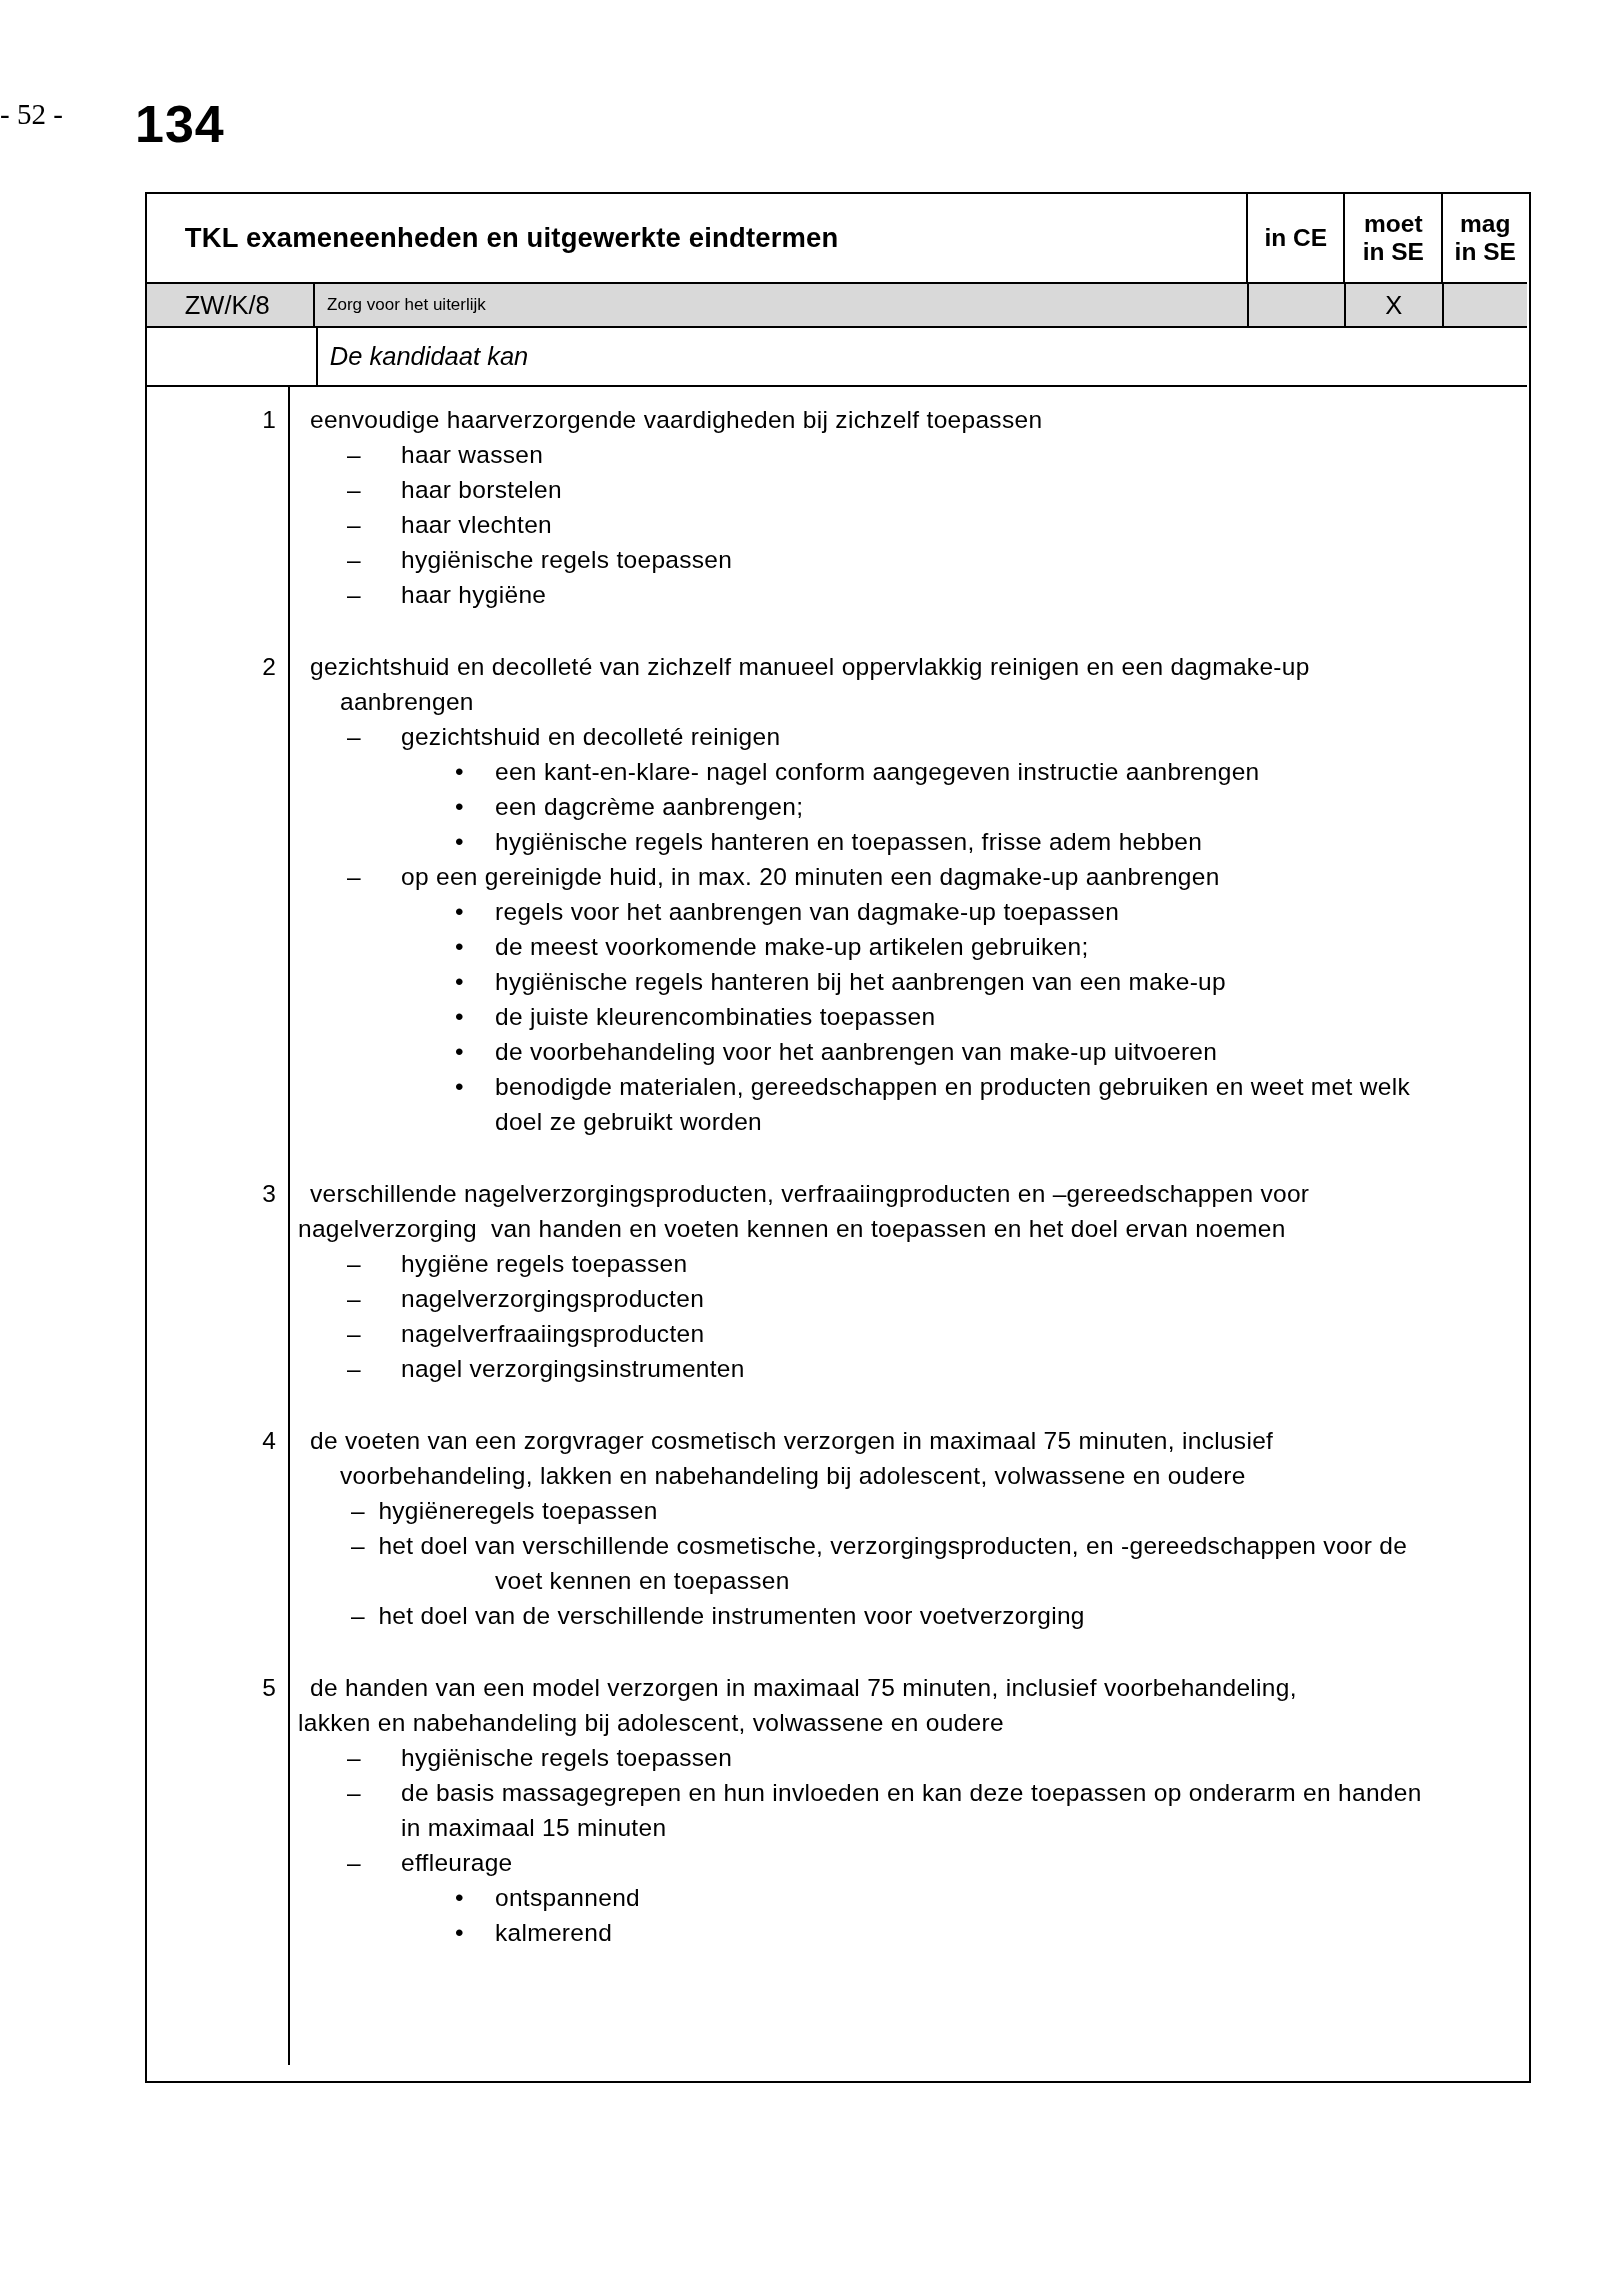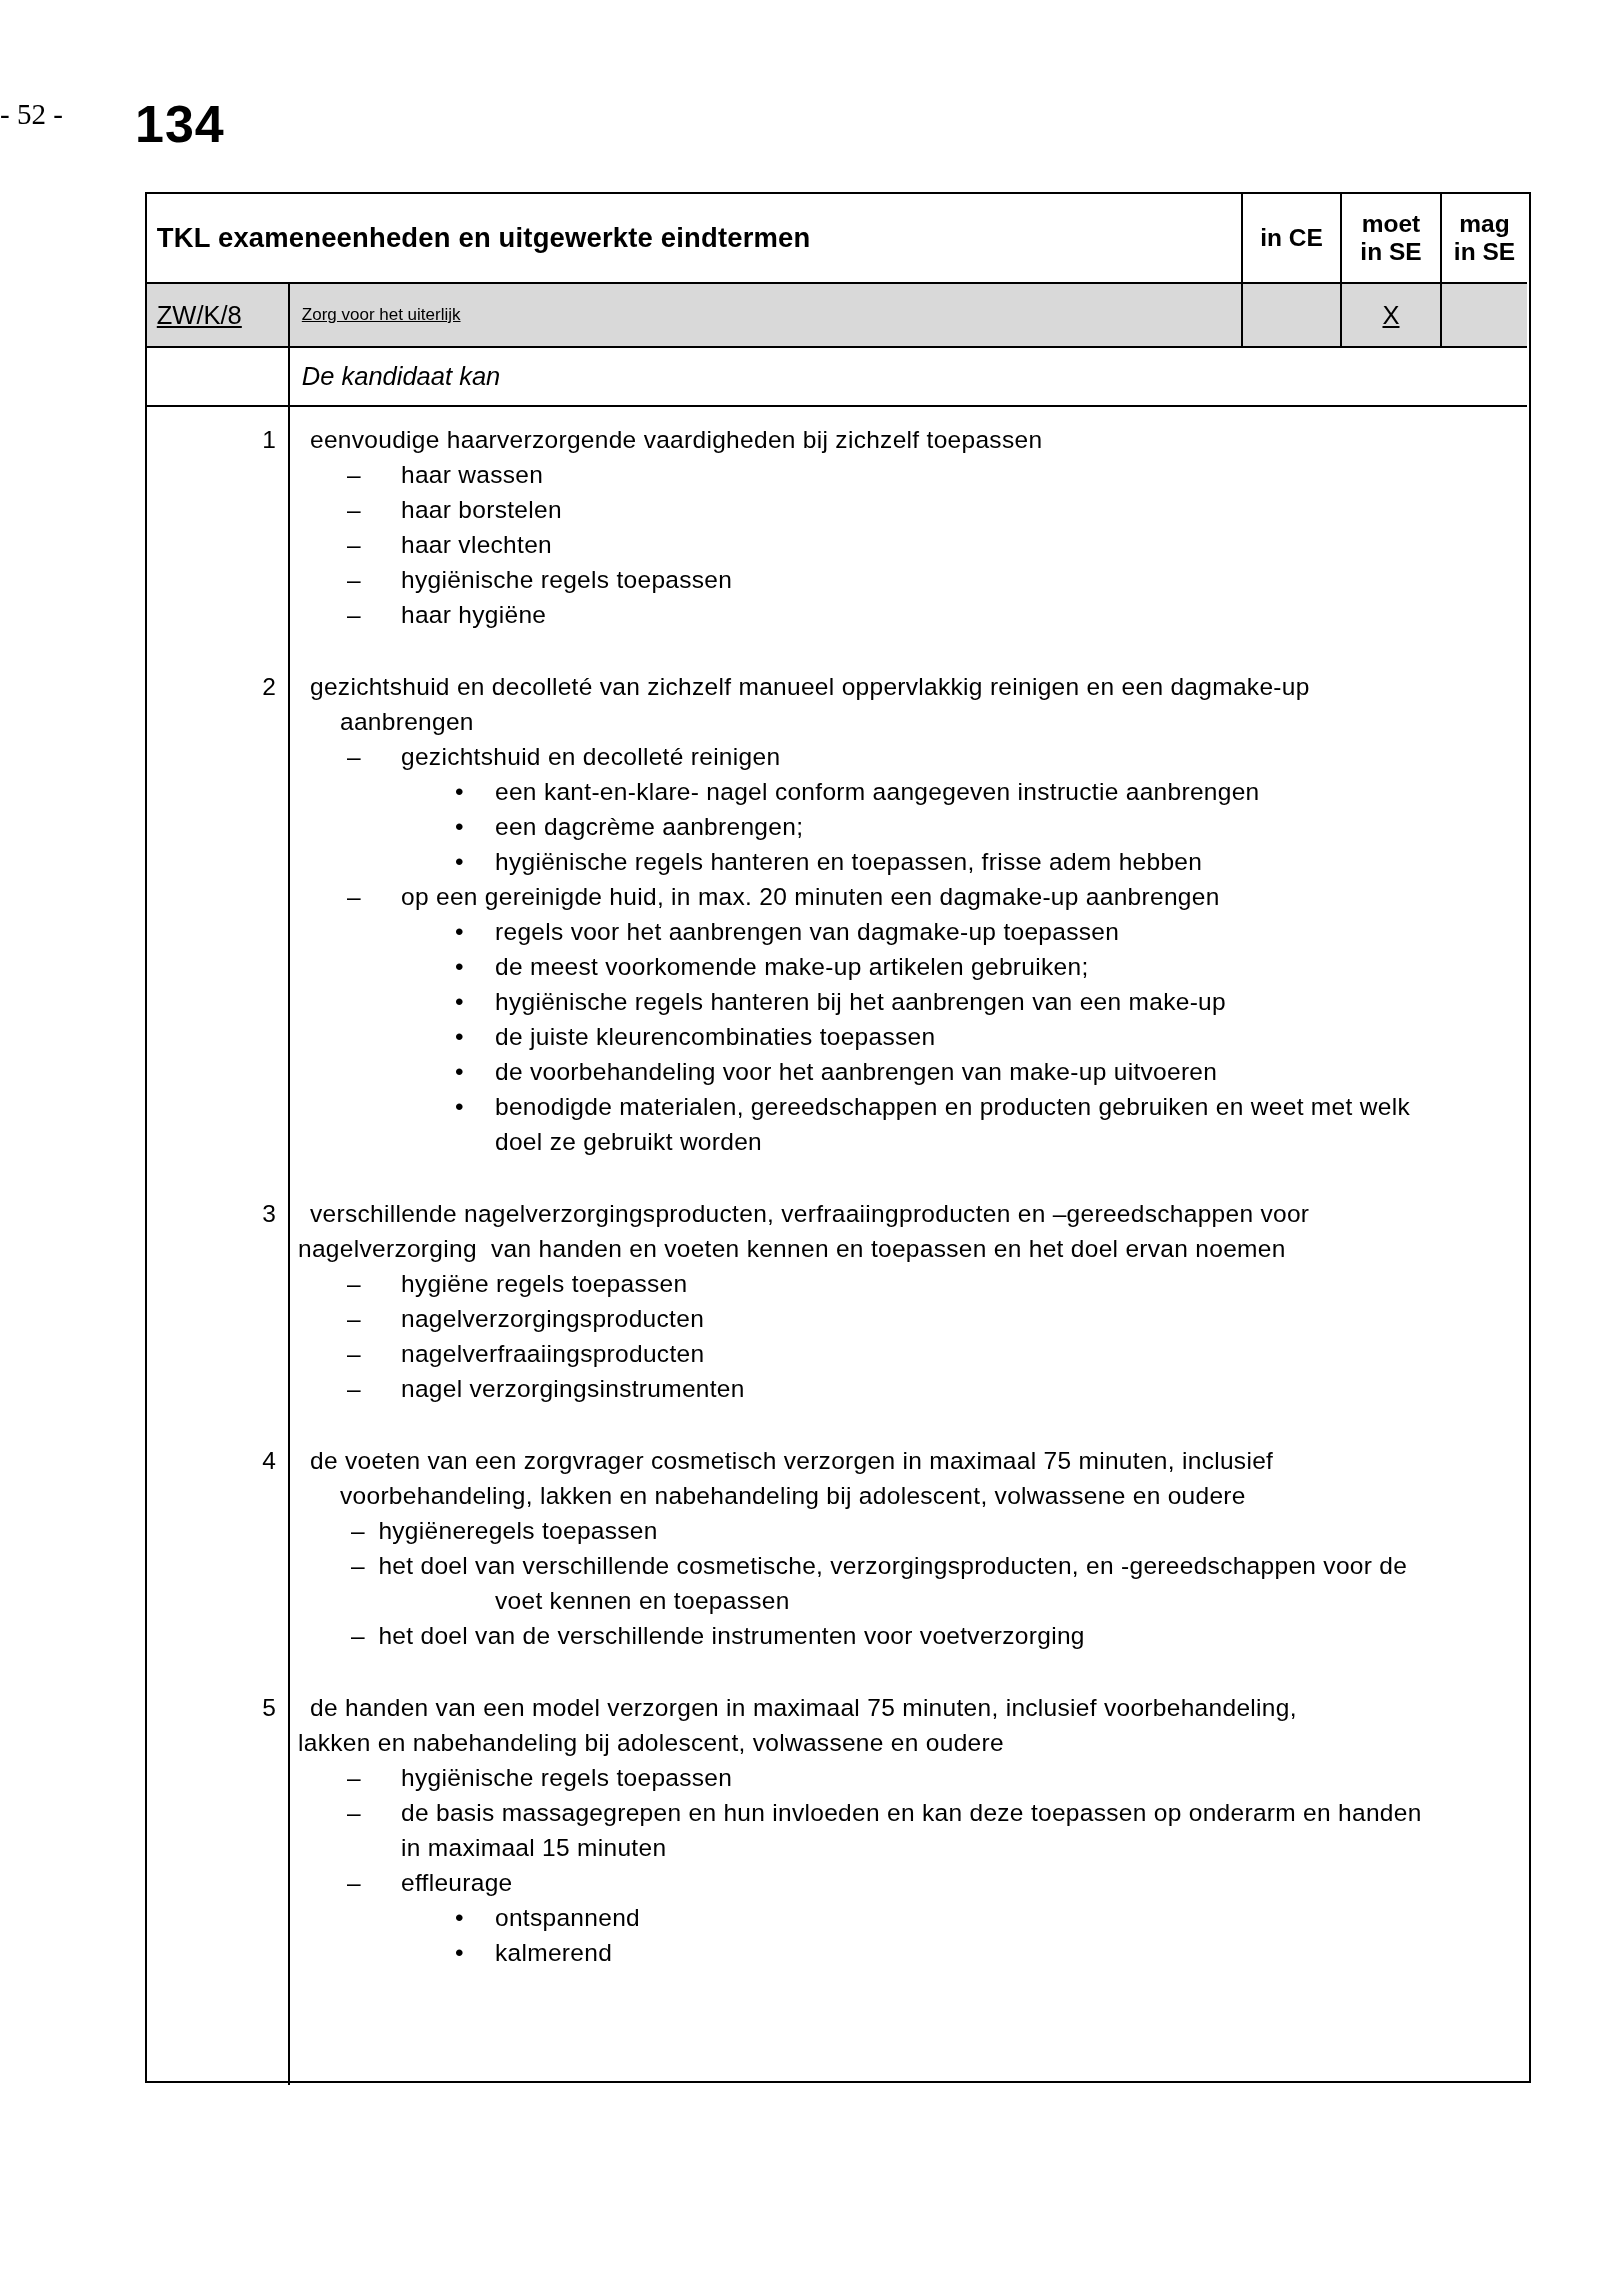--- a/index.html
+++ b/index.html
@@ -21,7 +21,7 @@
     position:absolute;left:145px;top:192px;width:1386px;height:1891px;
     border:2.9px solid #000;box-sizing:border-box;background:#fff;
   }
-  .row{display:flex;box-sizing:border-box;width:1380px;}
+  .row{display:flex;box-sizing:border-box;width:1380px;padding-left:28px;}
   .r1{height:90px;border-bottom:2px solid #000;}
   .r2{height:64px;border-bottom:2px solid #000;background:#d9d9d9;text-decoration:underline;}
   .r3{height:59px;border-bottom:2px solid #000;font-style:italic;}

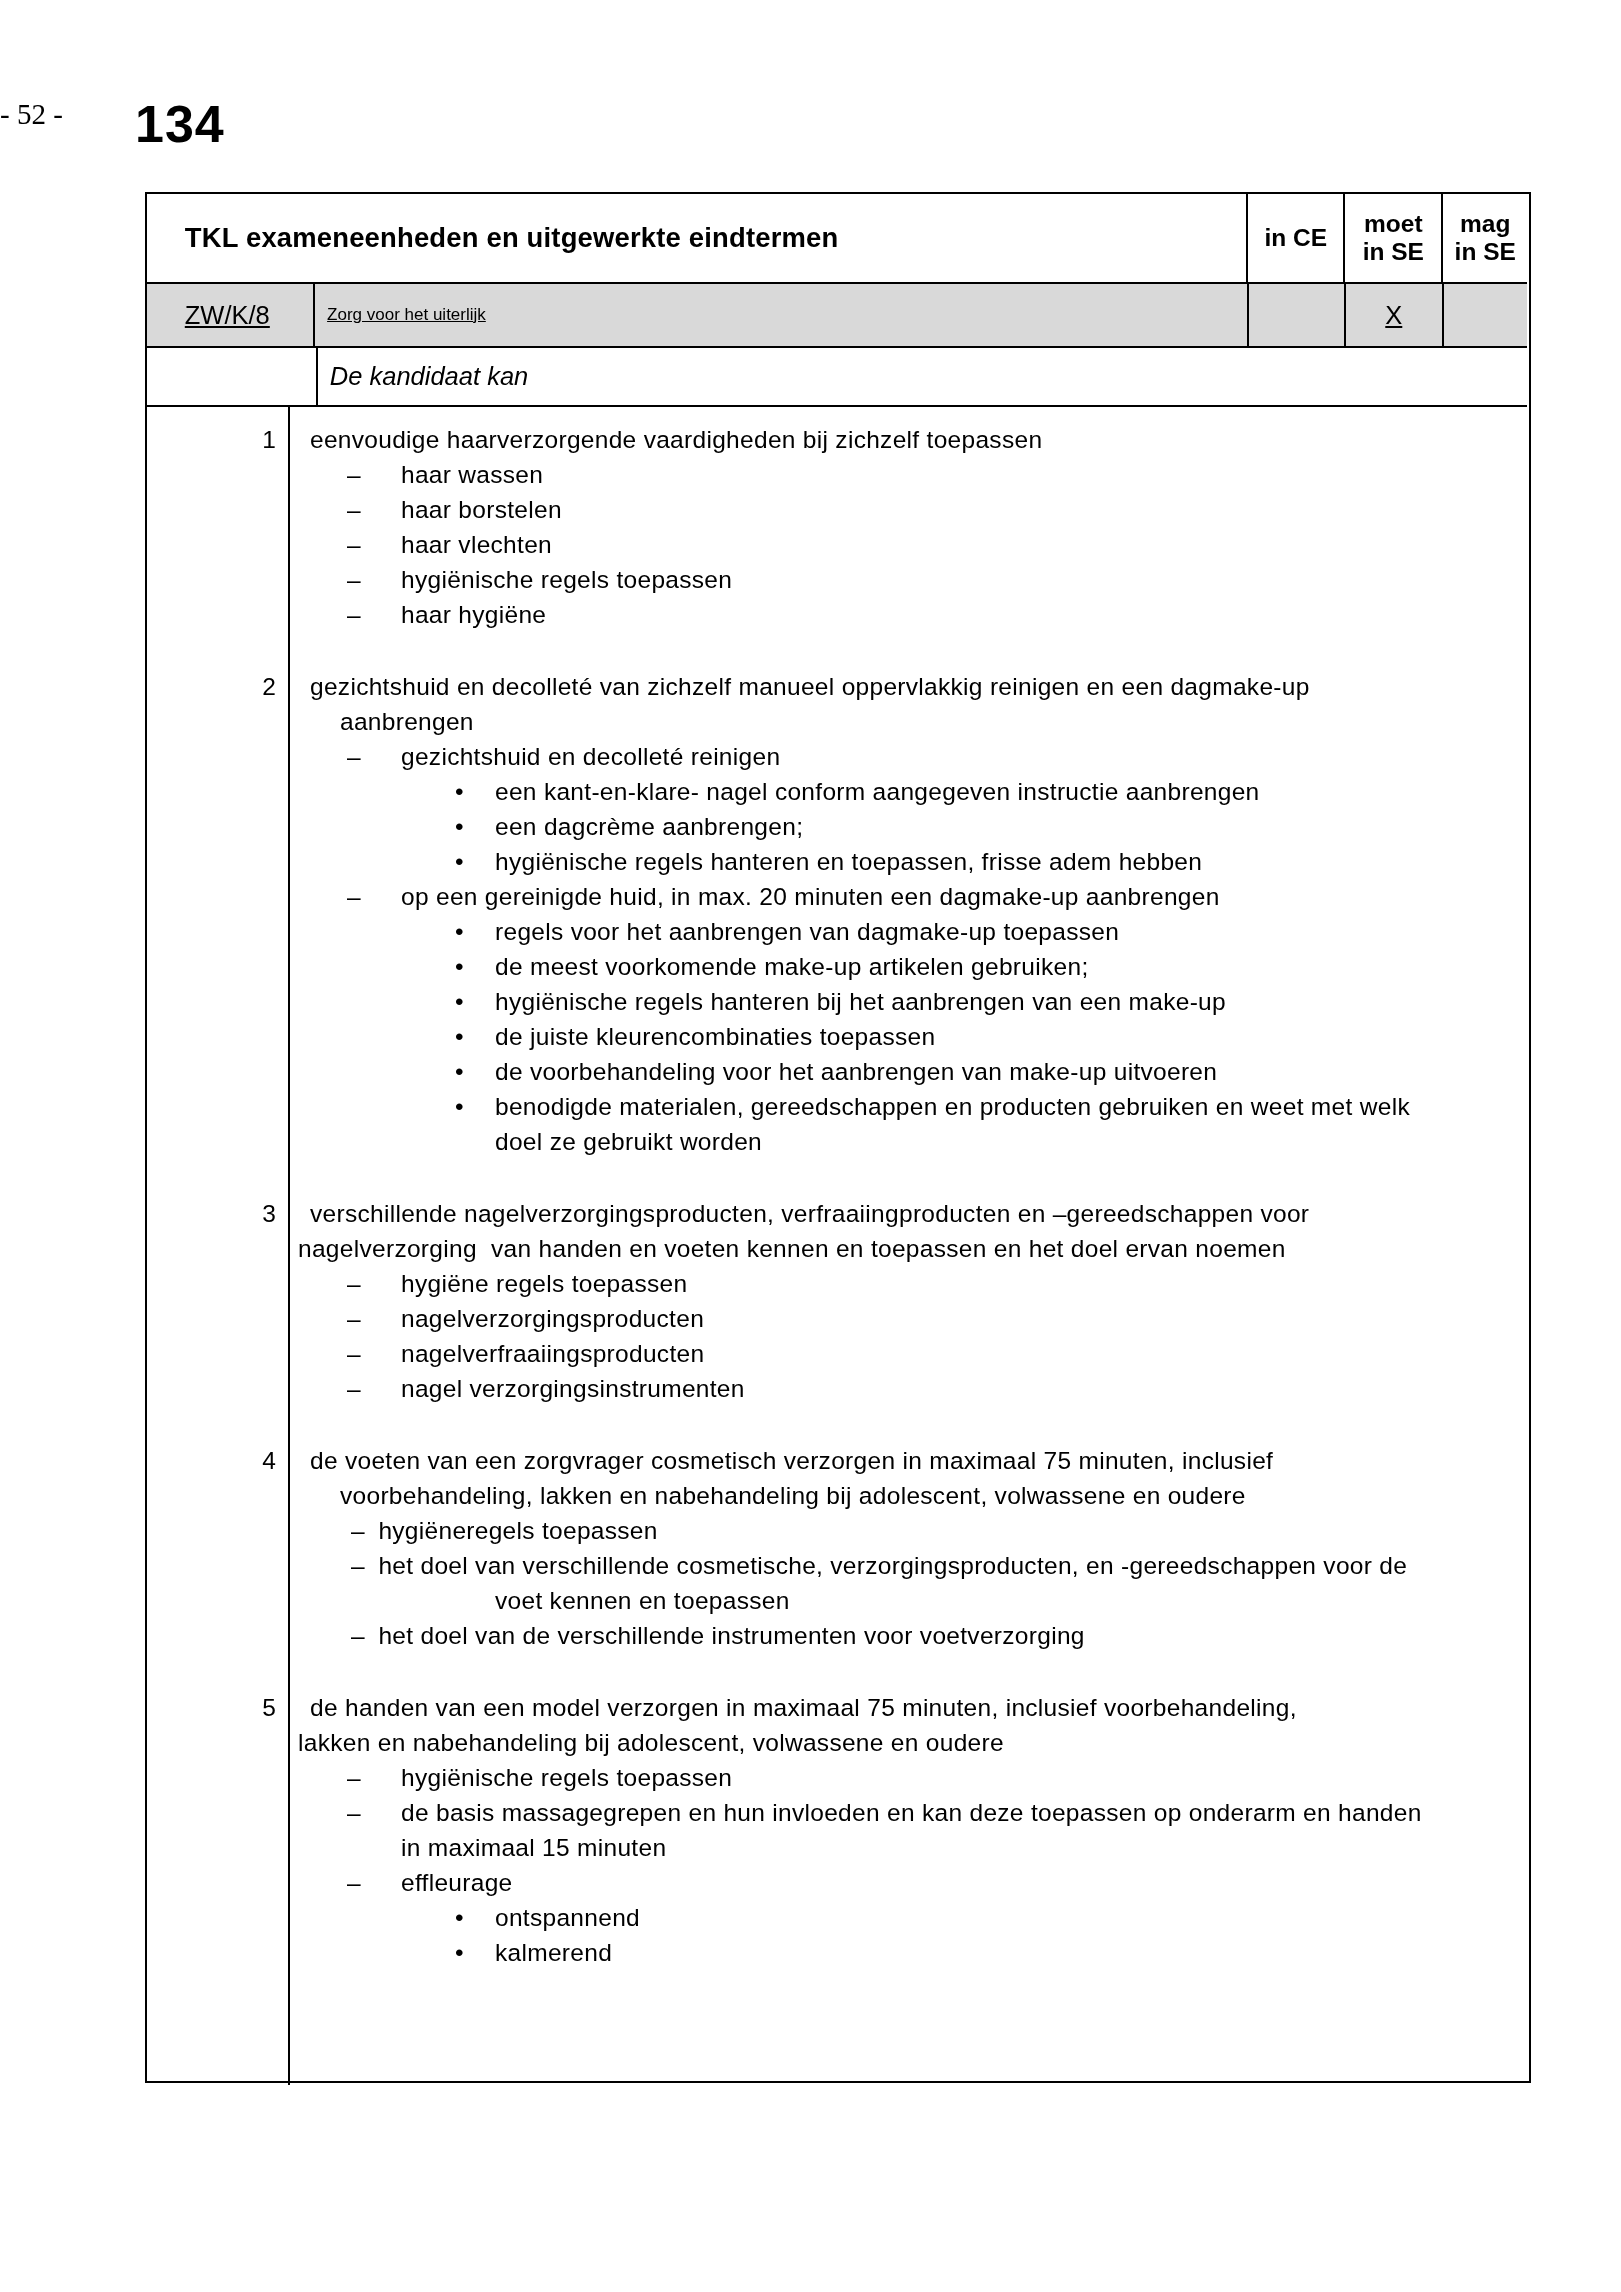--- a/index.html
+++ b/index.html
@@ -23,7 +23,7 @@
   }
   .row{display:flex;box-sizing:border-box;width:1380px;padding-left:28px;}
   .r1{height:90px;border-bottom:2px solid #000;}
-  .r2{height:64px;border-bottom:2px solid #000;background:#d9d9d9;text-decoration:underline;}
+  .r2{height:44px;border-bottom:2px solid #000;background:#d9d9d9;}
   .r3{height:59px;border-bottom:2px solid #000;font-style:italic;}
   .r4{height:1678px;position:relative;display:block;}
   .cell{box-sizing:border-box;display:flex;align-items:center;overflow:hidden;}

